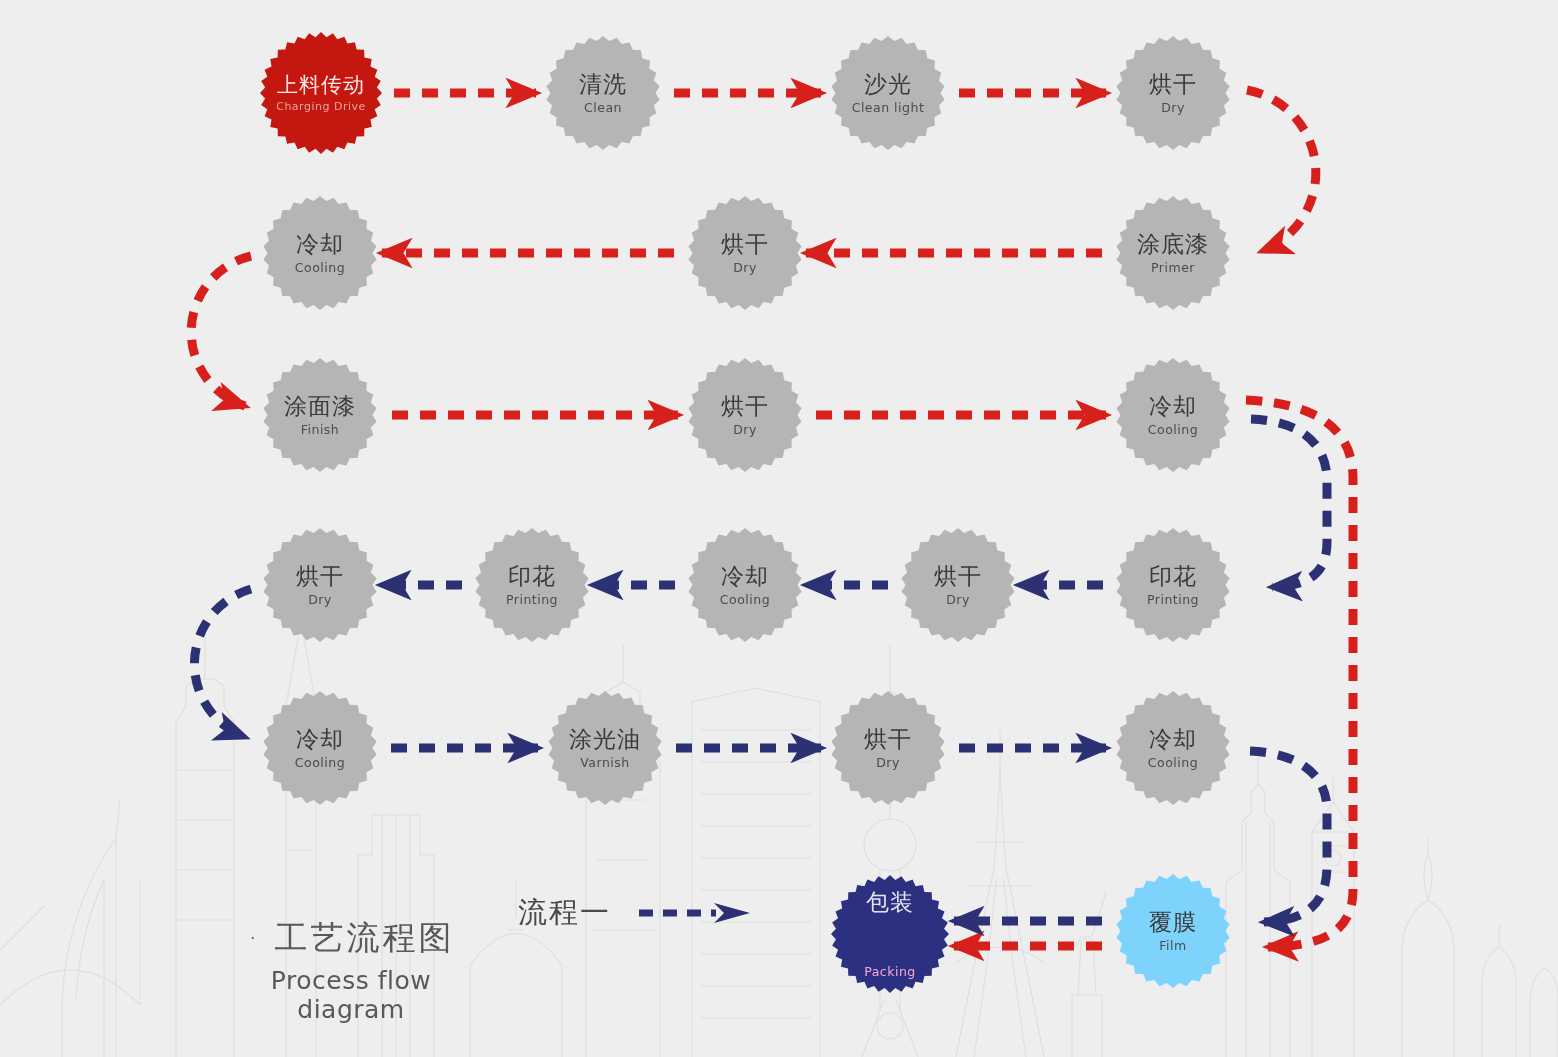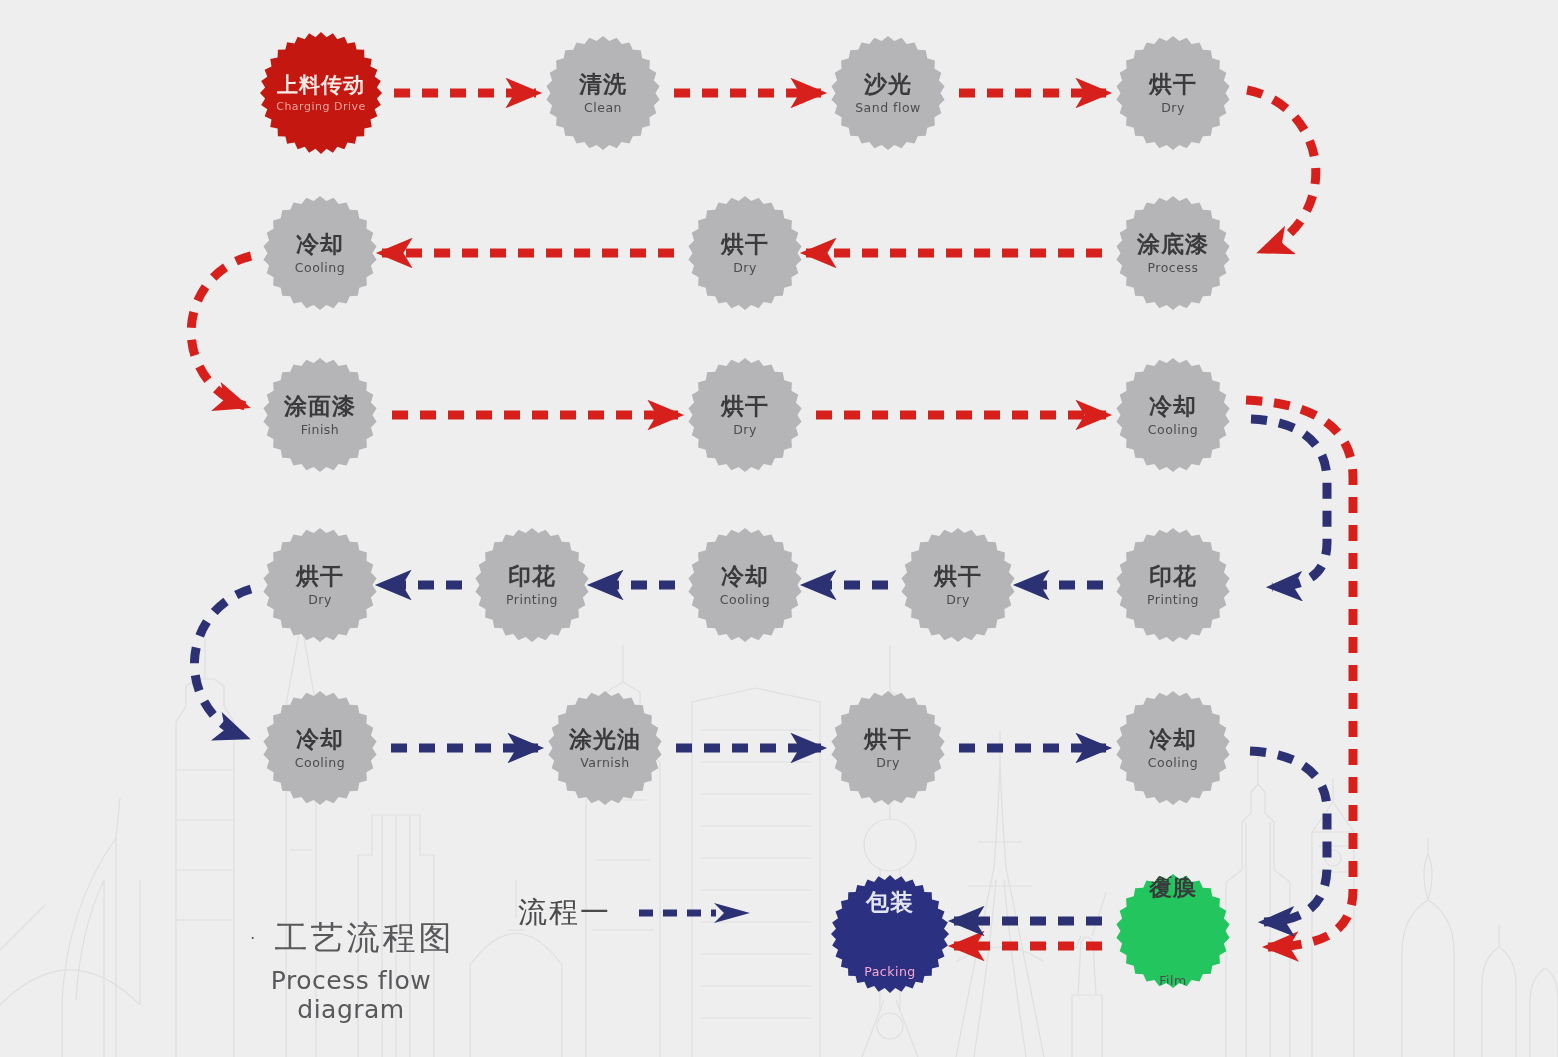--- a/index.html
+++ b/index.html
@@ -13,7 +13,7 @@
   .node.lightgray{background:#22c55e;justify-content:space-between;}
   .node.red{width:122px;height:122px;background:#c4170f;}
   .node.blue{width:118px;height:118px;background:#2b3180;text-align:right;}
-  .node .zh{font-size:23px;color:#3a3a3c;letter-spacing:1px;line-height:1.15;font-weight:bold;}
+  .node .zh{font-size:23px;color:#3a3a3c;letter-spacing:1px;line-height:1.15;}
   .node .en{font-size:12.5px;color:#4c4c4e;margin-top:2px;letter-spacing:.5px;}
   .node.red .zh{color:#fbeae6;font-size:21px;}
   .node.red .en{color:#e8a49e;font-size:11px;}

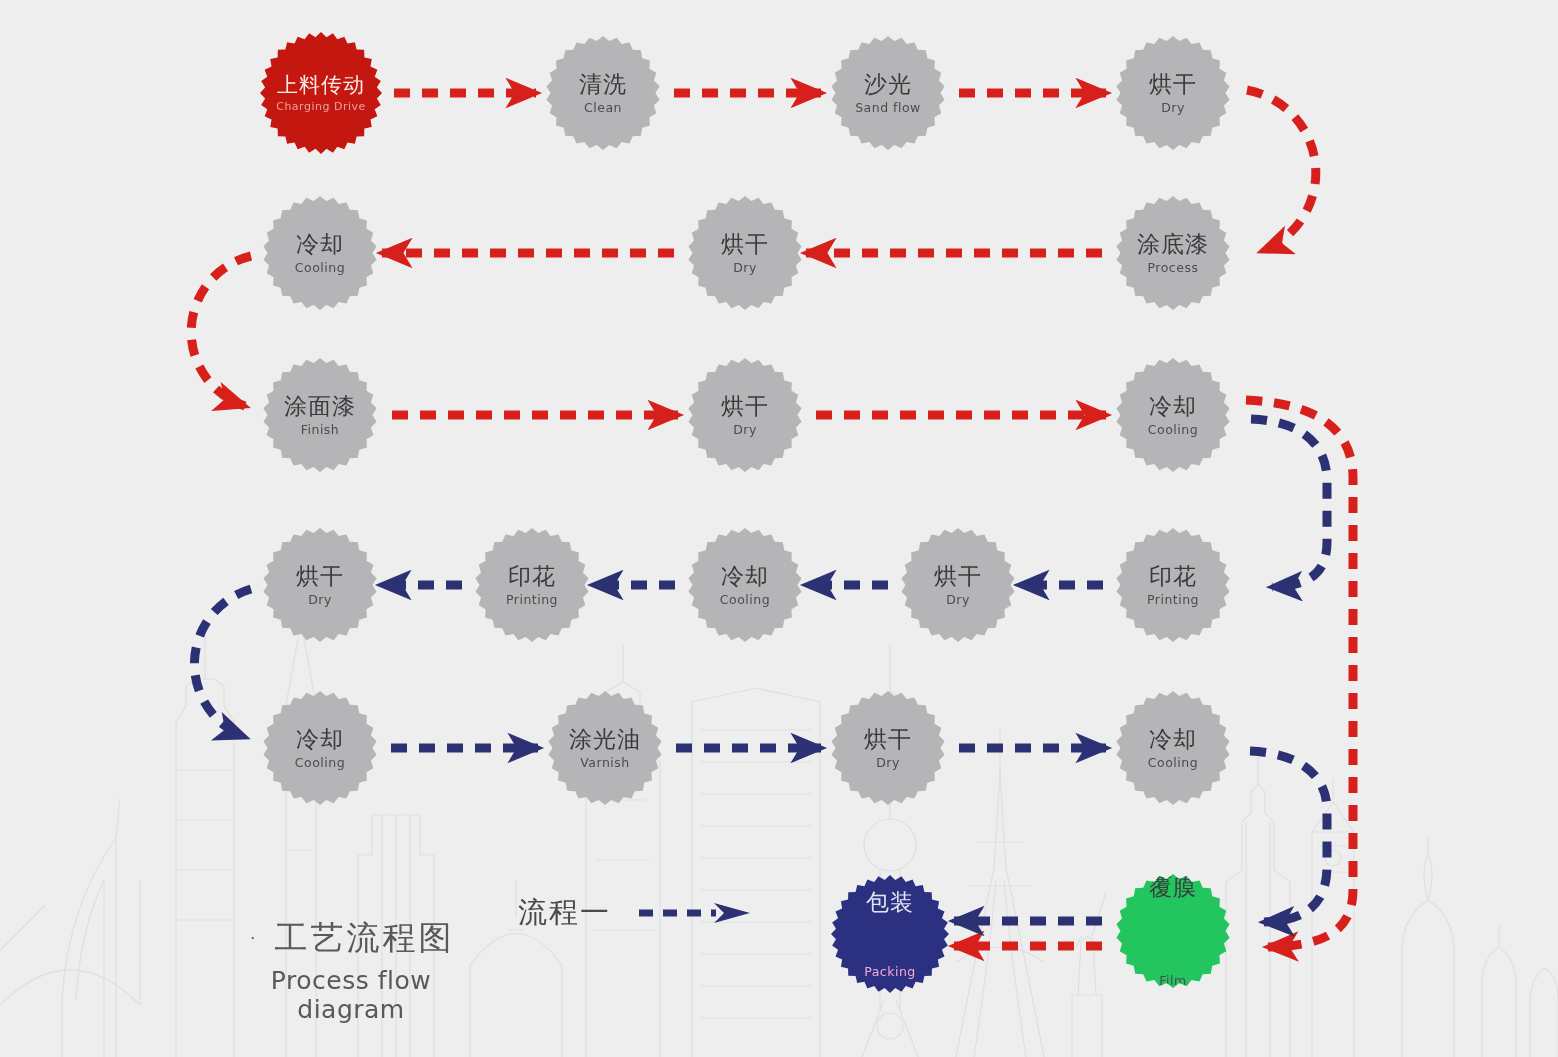--- a/index.html
+++ b/index.html
@@ -104,7 +104,7 @@
   </div>
   <div class="node" style="left: 831px; top: 36px; clip-path: polygon(50% 0%, 55.54% 4.34%, 61.97% 1.45%, 66.31% 6.99%, 73.24% 5.73%, 76.13% 12.14%, 83.16% 12.57%, 84.43% 19.5%, 91.15% 21.6%, 90.73% 28.62%, 96.75% 32.27%, 94.66% 38.99%, 99.64% 43.97%, 96% 50%, 99.64% 56.03%, 94.66% 61.01%, 96.75% 67.73%, 90.73% 71.38%, 91.15% 78.4%, 84.43% 80.5%, 83.16% 87.43%, 76.13% 87.86%, 73.24% 94.27%, 66.31% 93.01%, 61.97% 98.55%, 55.54% 95.66%, 50% 100%, 44.46% 95.66%, 38.03% 98.55%, 33.69% 93.01%, 26.76% 94.27%, 23.87% 87.86%, 16.84% 87.43%, 15.57% 80.5%, 8.85% 78.4%, 9.27% 71.38%, 3.25% 67.73%, 5.34% 61.01%, 0.36% 56.03%, 4% 50%, 0.36% 43.97%, 5.34% 38.99%, 3.25% 32.27%, 9.27% 28.62%, 8.85% 21.6%, 15.57% 19.5%, 16.84% 12.57%, 23.87% 12.14%, 26.76% 5.73%, 33.69% 6.99%, 38.03% 1.45%, 44.46% 4.34%);">
     <div class="zh">沙光</div>
-    <div class="en">Sand flow</div>
+    <div class="en">Clean light</div>
   </div>
   <div class="node" style="left: 1116px; top: 36px; clip-path: polygon(50% 0%, 55.54% 4.34%, 61.97% 1.45%, 66.31% 6.99%, 73.24% 5.73%, 76.13% 12.14%, 83.16% 12.57%, 84.43% 19.5%, 91.15% 21.6%, 90.73% 28.62%, 96.75% 32.27%, 94.66% 38.99%, 99.64% 43.97%, 96% 50%, 99.64% 56.03%, 94.66% 61.01%, 96.75% 67.73%, 90.73% 71.38%, 91.15% 78.4%, 84.43% 80.5%, 83.16% 87.43%, 76.13% 87.86%, 73.24% 94.27%, 66.31% 93.01%, 61.97% 98.55%, 55.54% 95.66%, 50% 100%, 44.46% 95.66%, 38.03% 98.55%, 33.69% 93.01%, 26.76% 94.27%, 23.87% 87.86%, 16.84% 87.43%, 15.57% 80.5%, 8.85% 78.4%, 9.27% 71.38%, 3.25% 67.73%, 5.34% 61.01%, 0.36% 56.03%, 4% 50%, 0.36% 43.97%, 5.34% 38.99%, 3.25% 32.27%, 9.27% 28.62%, 8.85% 21.6%, 15.57% 19.5%, 16.84% 12.57%, 23.87% 12.14%, 26.76% 5.73%, 33.69% 6.99%, 38.03% 1.45%, 44.46% 4.34%);">
     <div class="zh">烘干</div>

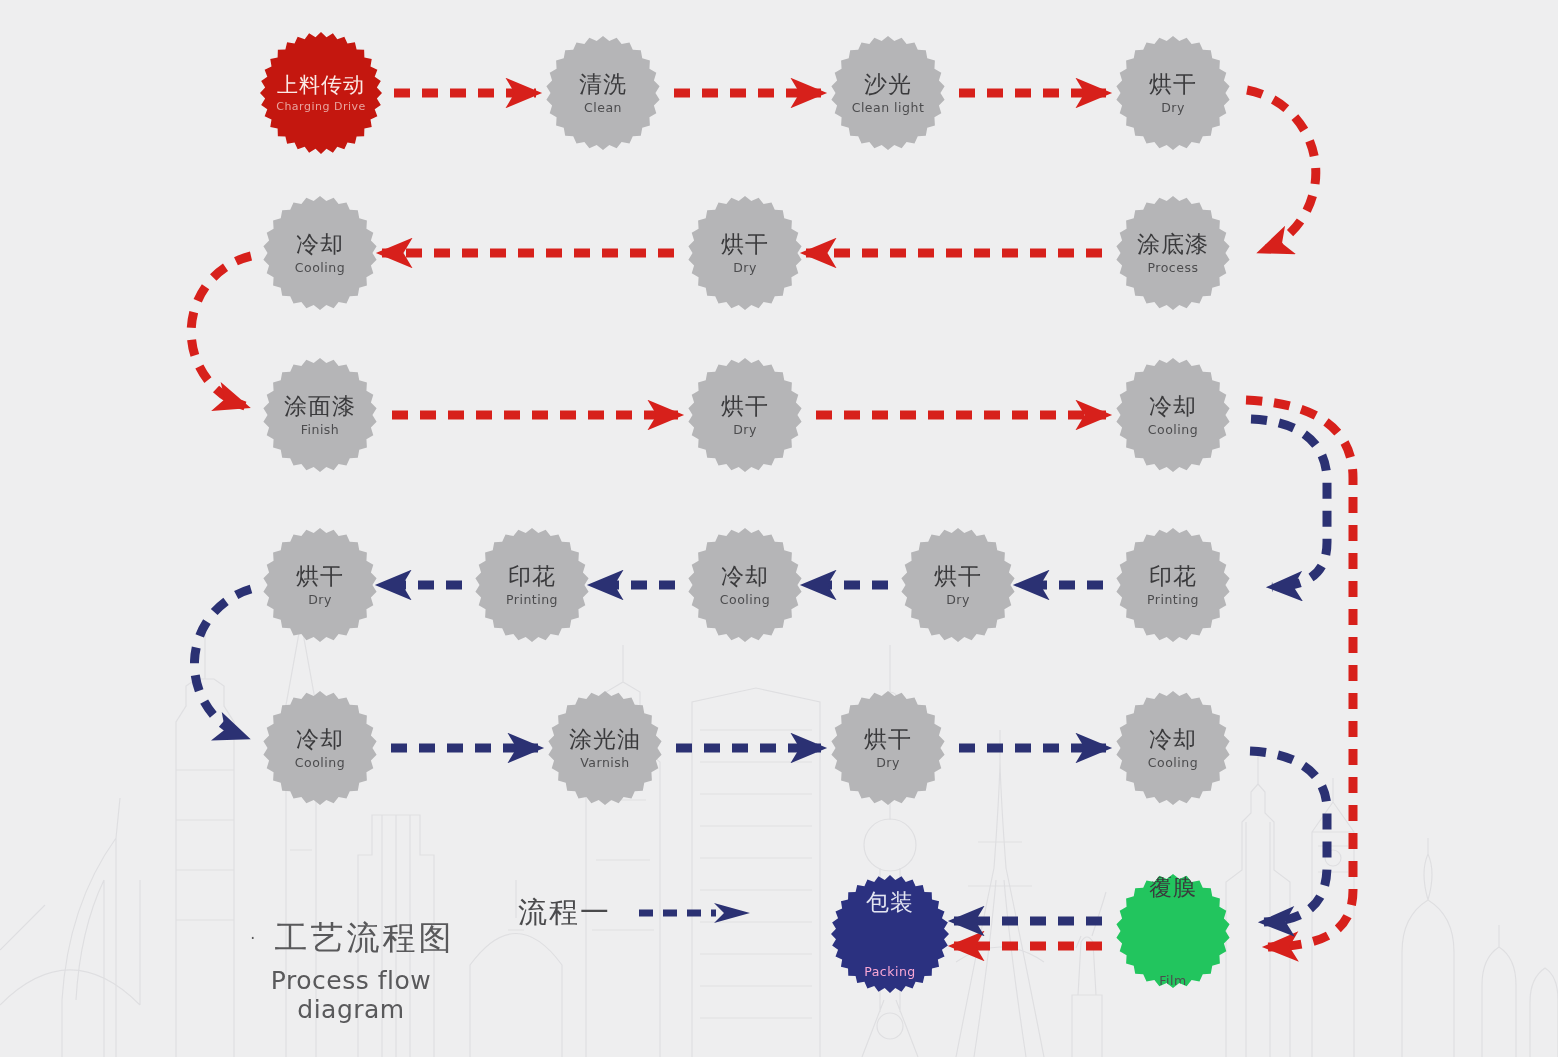--- a/index.html
+++ b/index.html
@@ -112,7 +112,7 @@
   </div>
   <div class="node" style="left: 1116px; top: 196px; clip-path: polygon(50% 0%, 55.54% 4.34%, 61.97% 1.45%, 66.31% 6.99%, 73.24% 5.73%, 76.13% 12.14%, 83.16% 12.57%, 84.43% 19.5%, 91.15% 21.6%, 90.73% 28.62%, 96.75% 32.27%, 94.66% 38.99%, 99.64% 43.97%, 96% 50%, 99.64% 56.03%, 94.66% 61.01%, 96.75% 67.73%, 90.73% 71.38%, 91.15% 78.4%, 84.43% 80.5%, 83.16% 87.43%, 76.13% 87.86%, 73.24% 94.27%, 66.31% 93.01%, 61.97% 98.55%, 55.54% 95.66%, 50% 100%, 44.46% 95.66%, 38.03% 98.55%, 33.69% 93.01%, 26.76% 94.27%, 23.87% 87.86%, 16.84% 87.43%, 15.57% 80.5%, 8.85% 78.4%, 9.27% 71.38%, 3.25% 67.73%, 5.34% 61.01%, 0.36% 56.03%, 4% 50%, 0.36% 43.97%, 5.34% 38.99%, 3.25% 32.27%, 9.27% 28.62%, 8.85% 21.6%, 15.57% 19.5%, 16.84% 12.57%, 23.87% 12.14%, 26.76% 5.73%, 33.69% 6.99%, 38.03% 1.45%, 44.46% 4.34%);">
     <div class="zh">涂底漆</div>
-    <div class="en">Process</div>
+    <div class="en">Primer</div>
   </div>
   <div class="node" style="left: 688px; top: 196px; clip-path: polygon(50% 0%, 55.54% 4.34%, 61.97% 1.45%, 66.31% 6.99%, 73.24% 5.73%, 76.13% 12.14%, 83.16% 12.57%, 84.43% 19.5%, 91.15% 21.6%, 90.73% 28.62%, 96.75% 32.27%, 94.66% 38.99%, 99.64% 43.97%, 96% 50%, 99.64% 56.03%, 94.66% 61.01%, 96.75% 67.73%, 90.73% 71.38%, 91.15% 78.4%, 84.43% 80.5%, 83.16% 87.43%, 76.13% 87.86%, 73.24% 94.27%, 66.31% 93.01%, 61.97% 98.55%, 55.54% 95.66%, 50% 100%, 44.46% 95.66%, 38.03% 98.55%, 33.69% 93.01%, 26.76% 94.27%, 23.87% 87.86%, 16.84% 87.43%, 15.57% 80.5%, 8.85% 78.4%, 9.27% 71.38%, 3.25% 67.73%, 5.34% 61.01%, 0.36% 56.03%, 4% 50%, 0.36% 43.97%, 5.34% 38.99%, 3.25% 32.27%, 9.27% 28.62%, 8.85% 21.6%, 15.57% 19.5%, 16.84% 12.57%, 23.87% 12.14%, 26.76% 5.73%, 33.69% 6.99%, 38.03% 1.45%, 44.46% 4.34%);">
     <div class="zh">烘干</div>

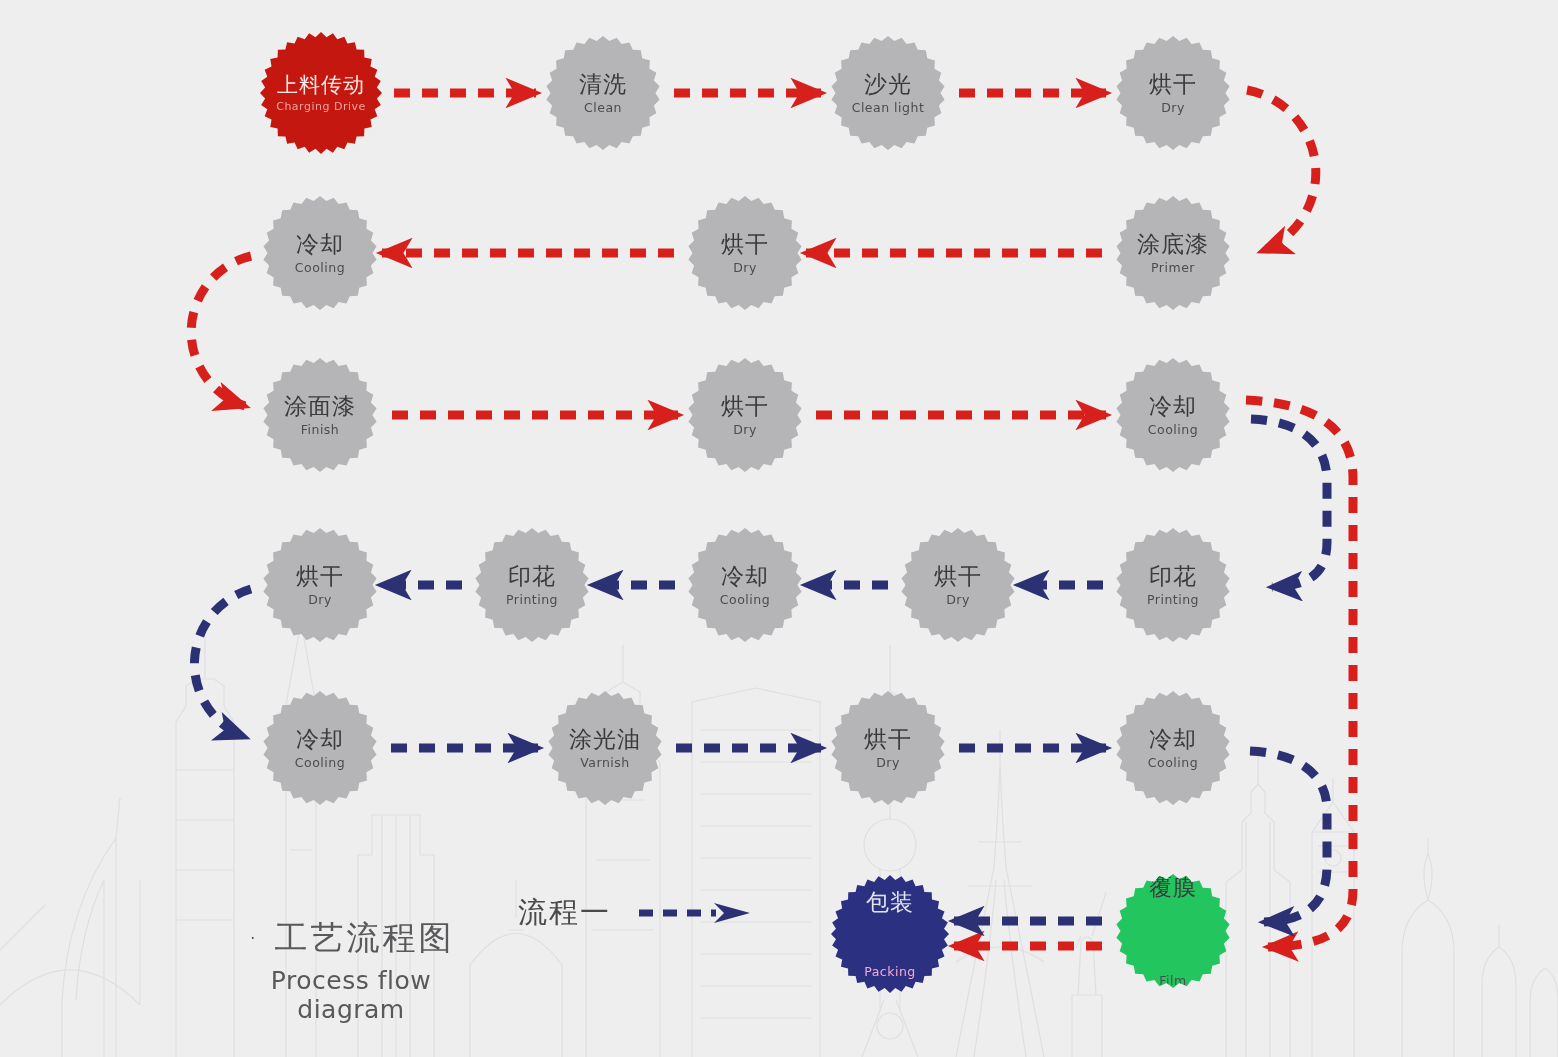--- a/index.html
+++ b/index.html
@@ -10,7 +10,7 @@
   .node{position:absolute;width:114px;height:114px;background:#b5b5b7;
         display:flex;flex-direction:column;align-items:center;justify-content:center;
         text-align:center;z-index:3;}
-  .node.lightgray{background:#22c55e;justify-content:space-between;}
+  .node.lightgray{background:#7dd3fc;}
   .node.red{width:122px;height:122px;background:#c4170f;}
   .node.blue{width:118px;height:118px;background:#2b3180;text-align:right;}
   .node .zh{font-size:23px;color:#3a3a3c;letter-spacing:1px;line-height:1.15;}

